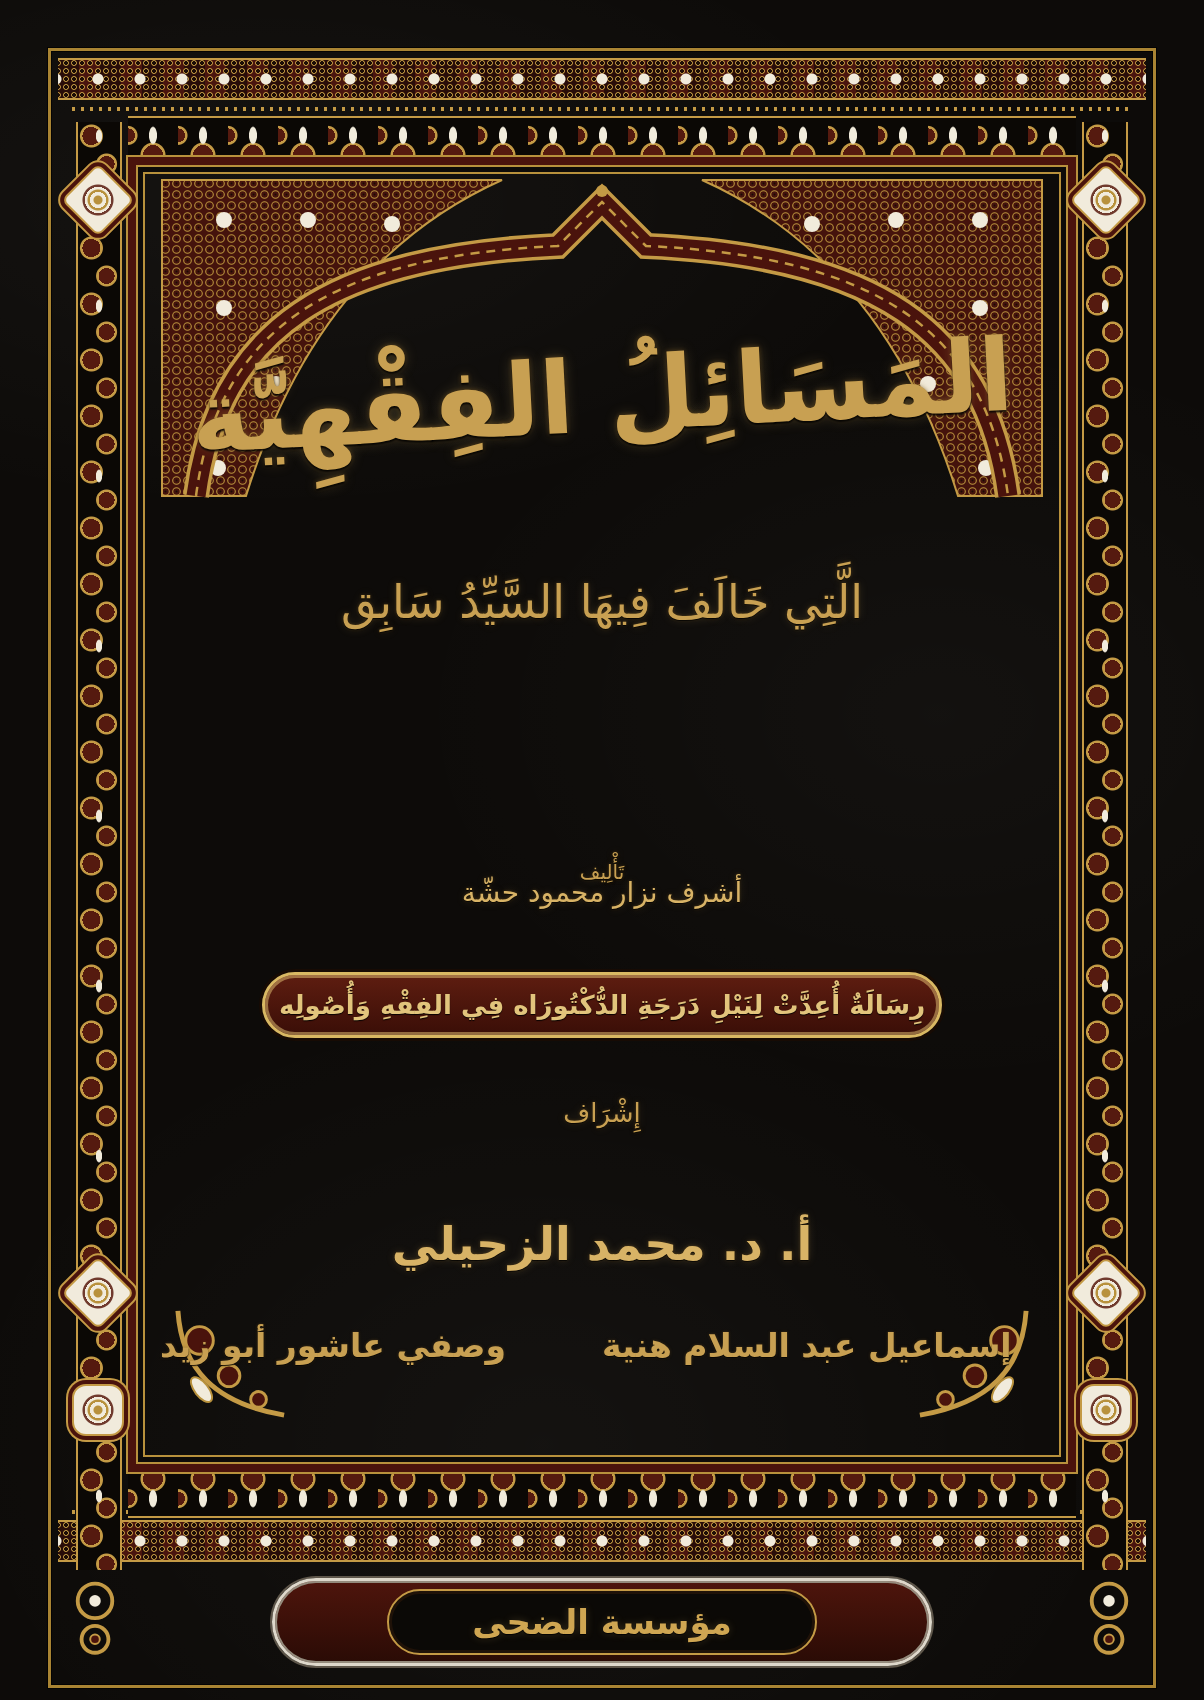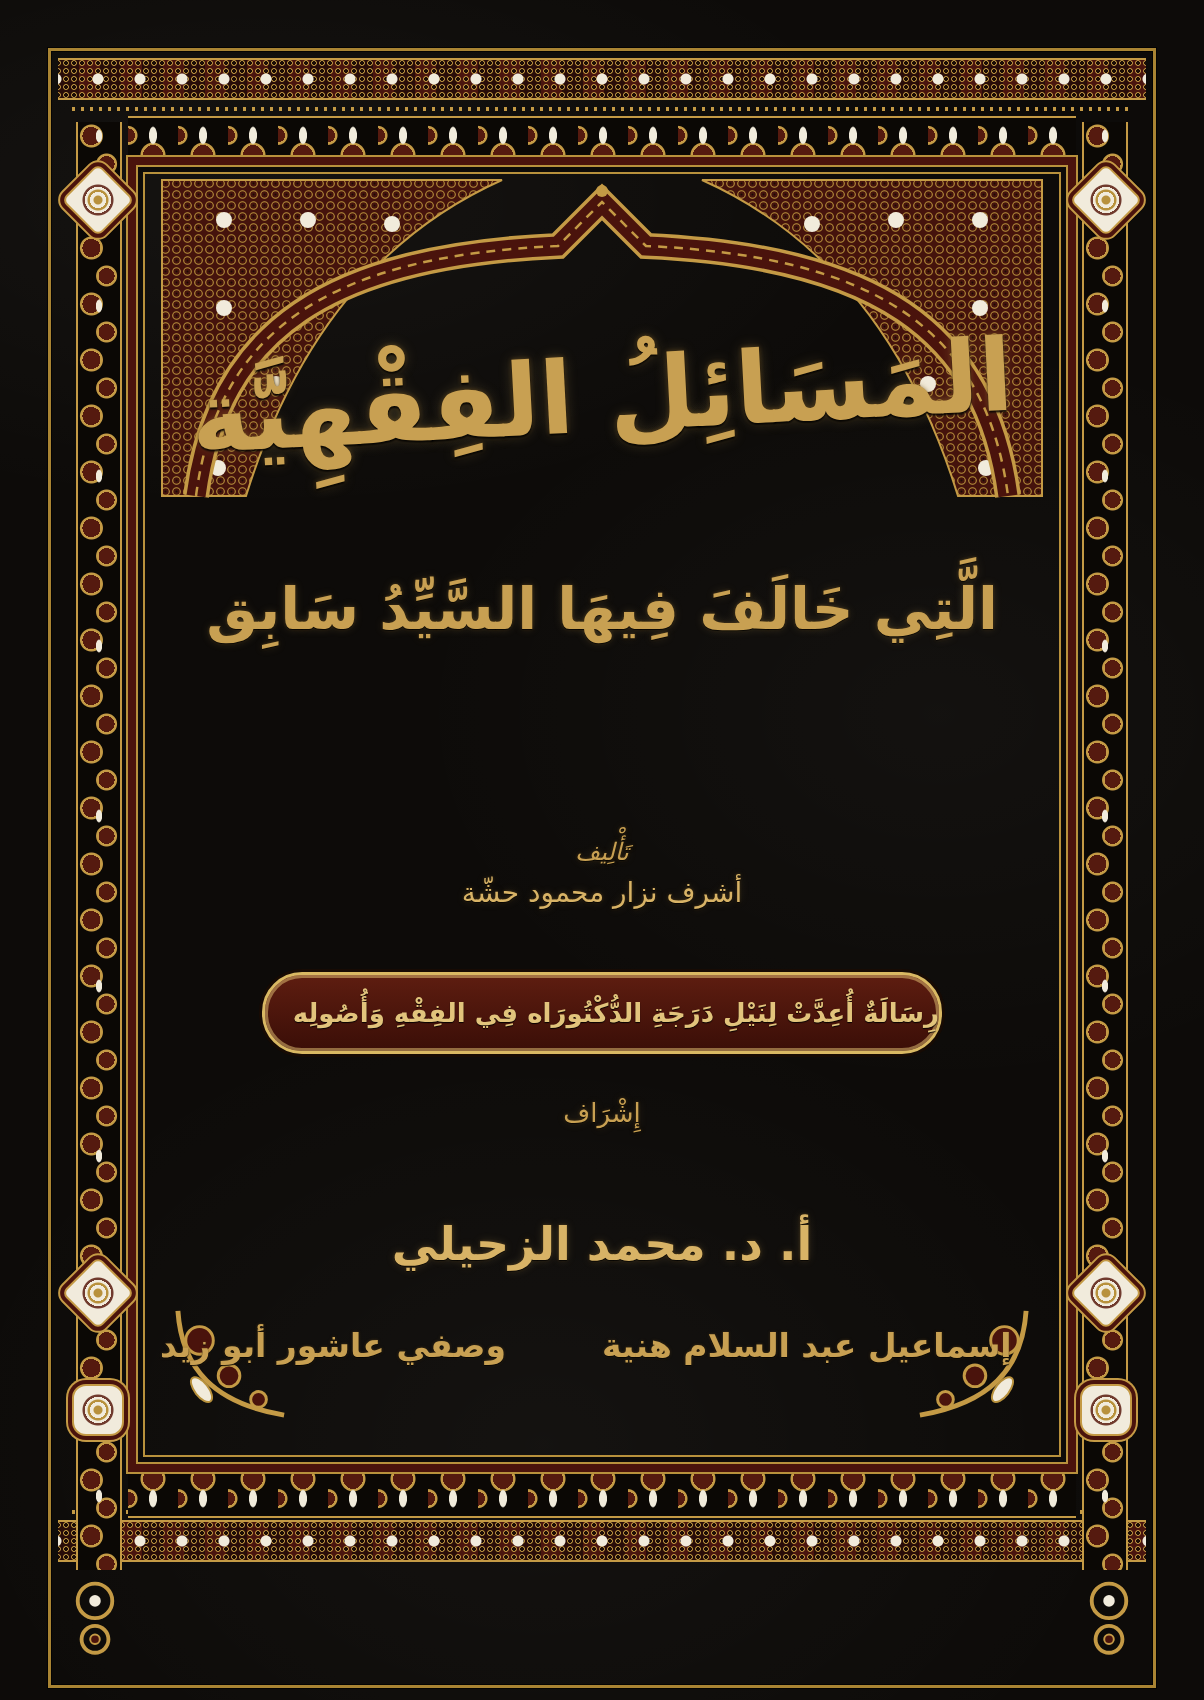--- a/index.html
+++ b/index.html
@@ -90,7 +90,7 @@
   .bright{color:#d8b366;}
   .title{top:338px; font-size:100px; font-weight:bold; transform:rotate(-3deg);
     text-shadow:0 2px 2px rgba(0,0,0,.9), 0 0 4px rgba(120,85,30,.6), 0 0 14px rgba(233,200,120,.22);}
-  .sub1{top:575px; font-size:58px; font-weight:bold;}
+  .sub1{top:575px; font-size:46px; font-weight:normal;}
   .sub2{top:692px; font-size:33px; font-weight:bold;}
   .lbl-authored{top:838px; font-size:24px;font-style:italic;}
   .author{top:876px; font-size:28px; font-weight:normal;}

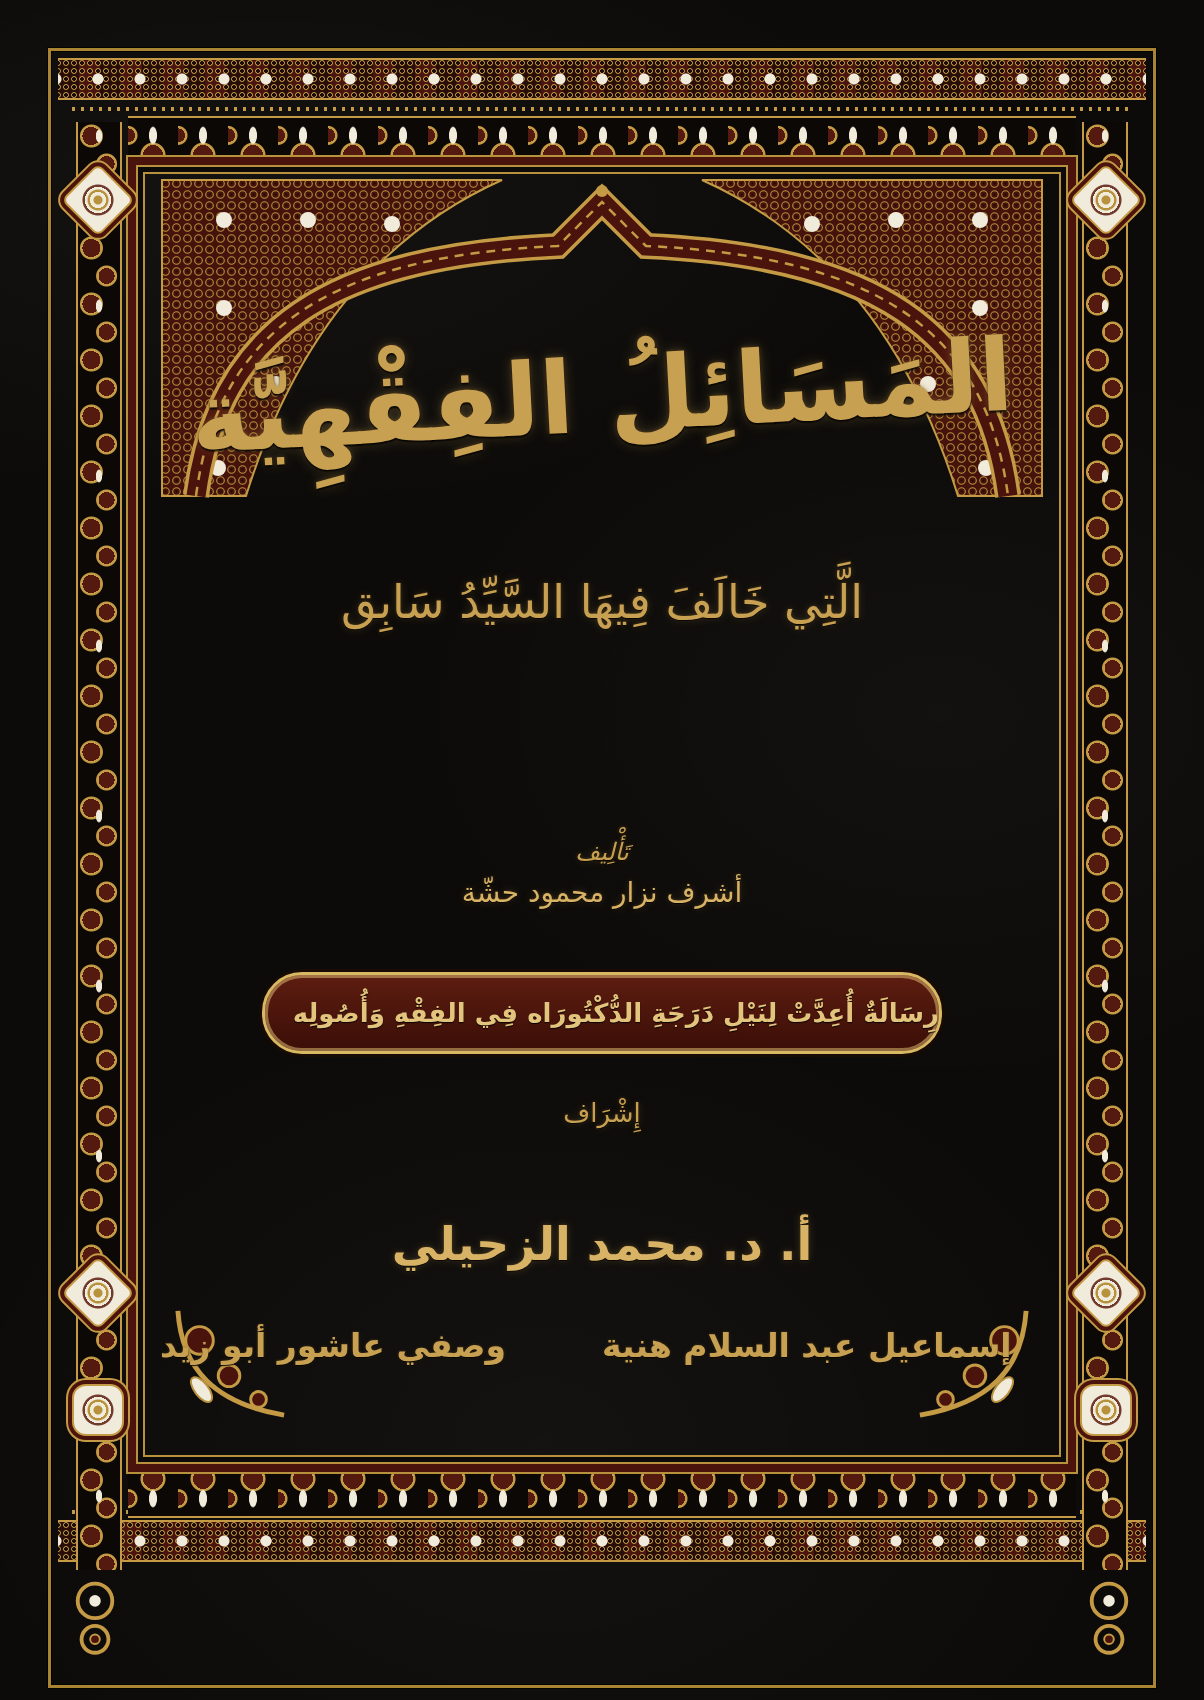--- a/index.html
+++ b/index.html
@@ -92,7 +92,7 @@
     text-shadow:0 2px 2px rgba(0,0,0,.9), 0 0 4px rgba(120,85,30,.6), 0 0 14px rgba(233,200,120,.22);}
   .sub1{top:575px; font-size:46px; font-weight:normal;}
   .sub2{top:692px; font-size:33px; font-weight:bold;}
-  .lbl-authored{top:838px; font-size:24px;font-style:italic;}
+  .lbl-authored{top:860px; font-size:20px;}
   .author{top:876px; font-size:28px; font-weight:normal;}
   .thesis{position:absolute; top:972px; left:50%; transform:translateX(-50%);
     width:680px; height:82px; border-radius:40px;

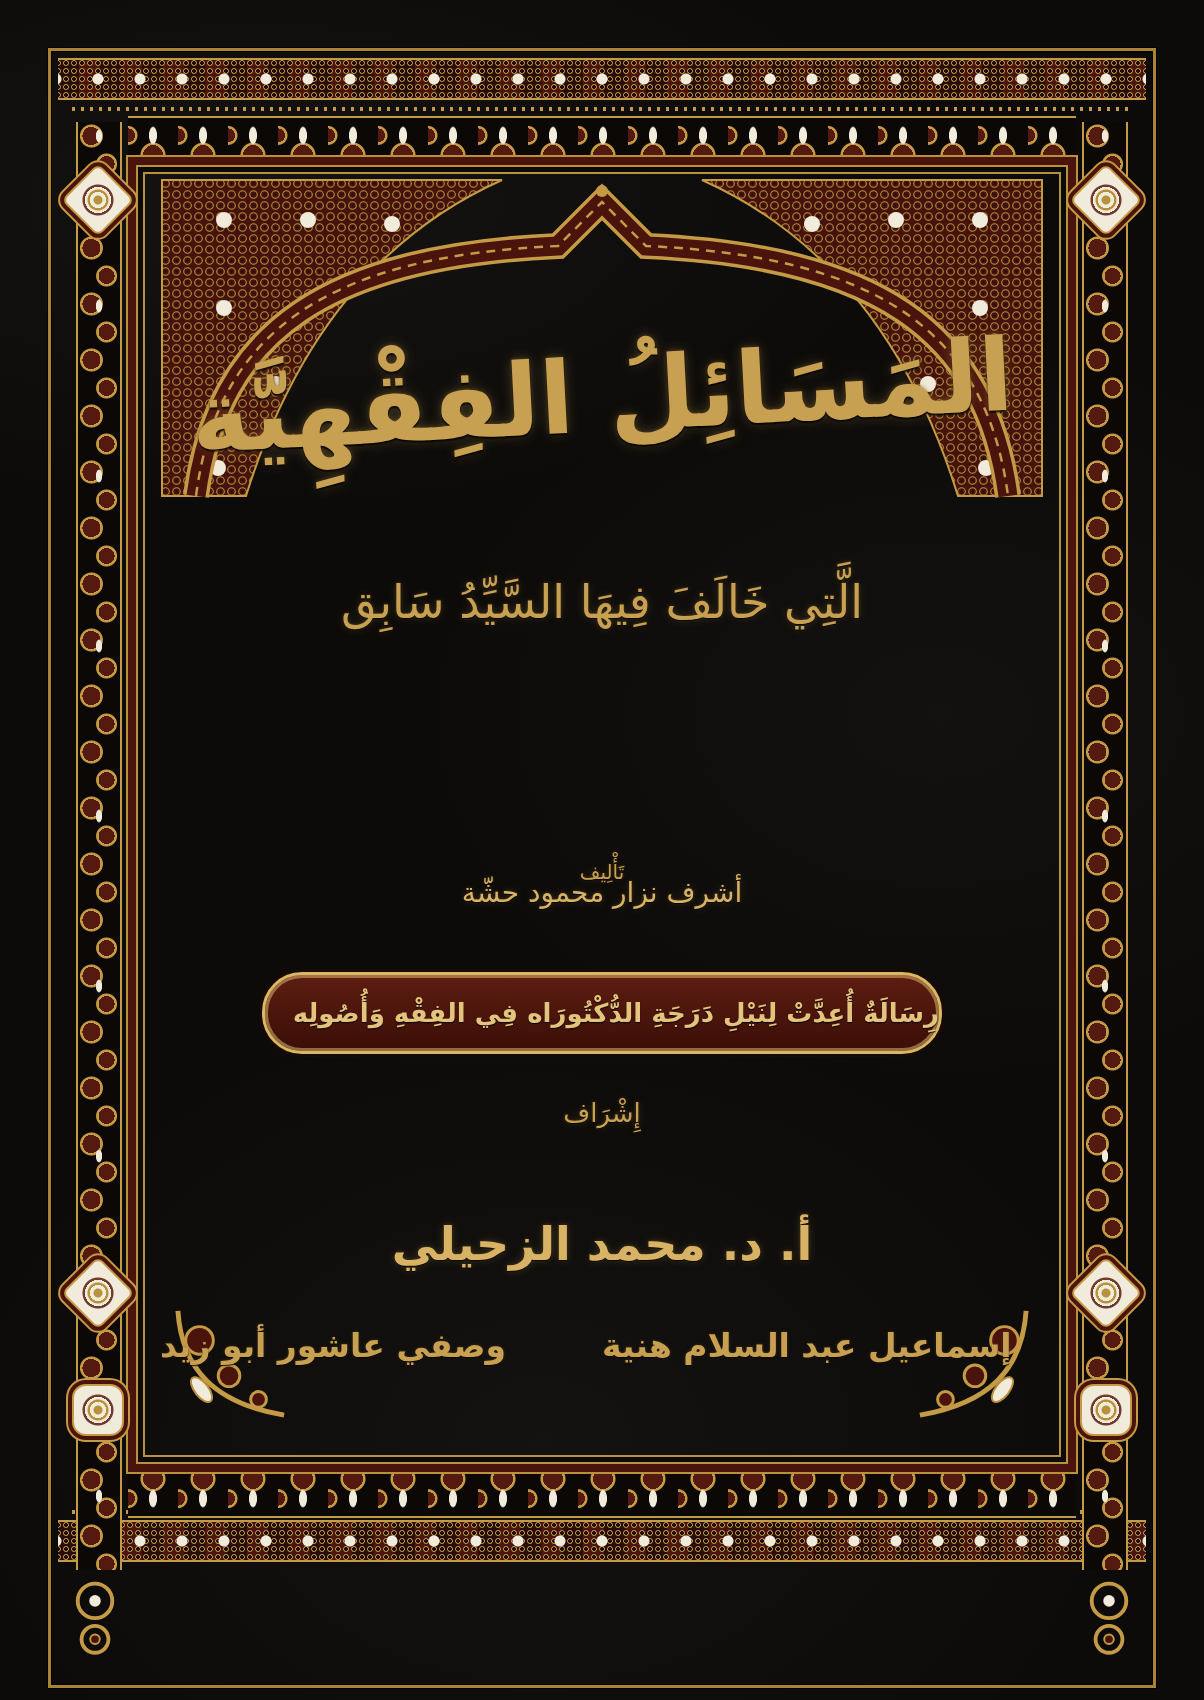--- a/index.html
+++ b/index.html
@@ -95,11 +95,11 @@
   .lbl-authored{top:860px; font-size:20px;}
   .author{top:876px; font-size:28px; font-weight:normal;}
   .thesis{position:absolute; top:972px; left:50%; transform:translateX(-50%);
-    width:680px; height:82px; border-radius:40px;
+    width:680px; height:66px; border-radius:40px;
     background:linear-gradient(180deg,#5e1d10,#3a0e07);
     border:3px solid #d9b863;
     box-shadow:0 0 0 3px #170b04, inset 0 0 0 3px rgba(233,200,120,.5);
-    display:flex; align-items:center; justify-content:flex-start;}
+    display:flex; align-items:center; justify-content:center;}
   .thesis span{color:#e2c47c; font-size:26px; font-weight:bold; white-space:nowrap;
     text-shadow:0 1px 1px rgba(0,0,0,.9);}
   .lbl-supervision{top:1098px; font-size:26px;text-align:center;}

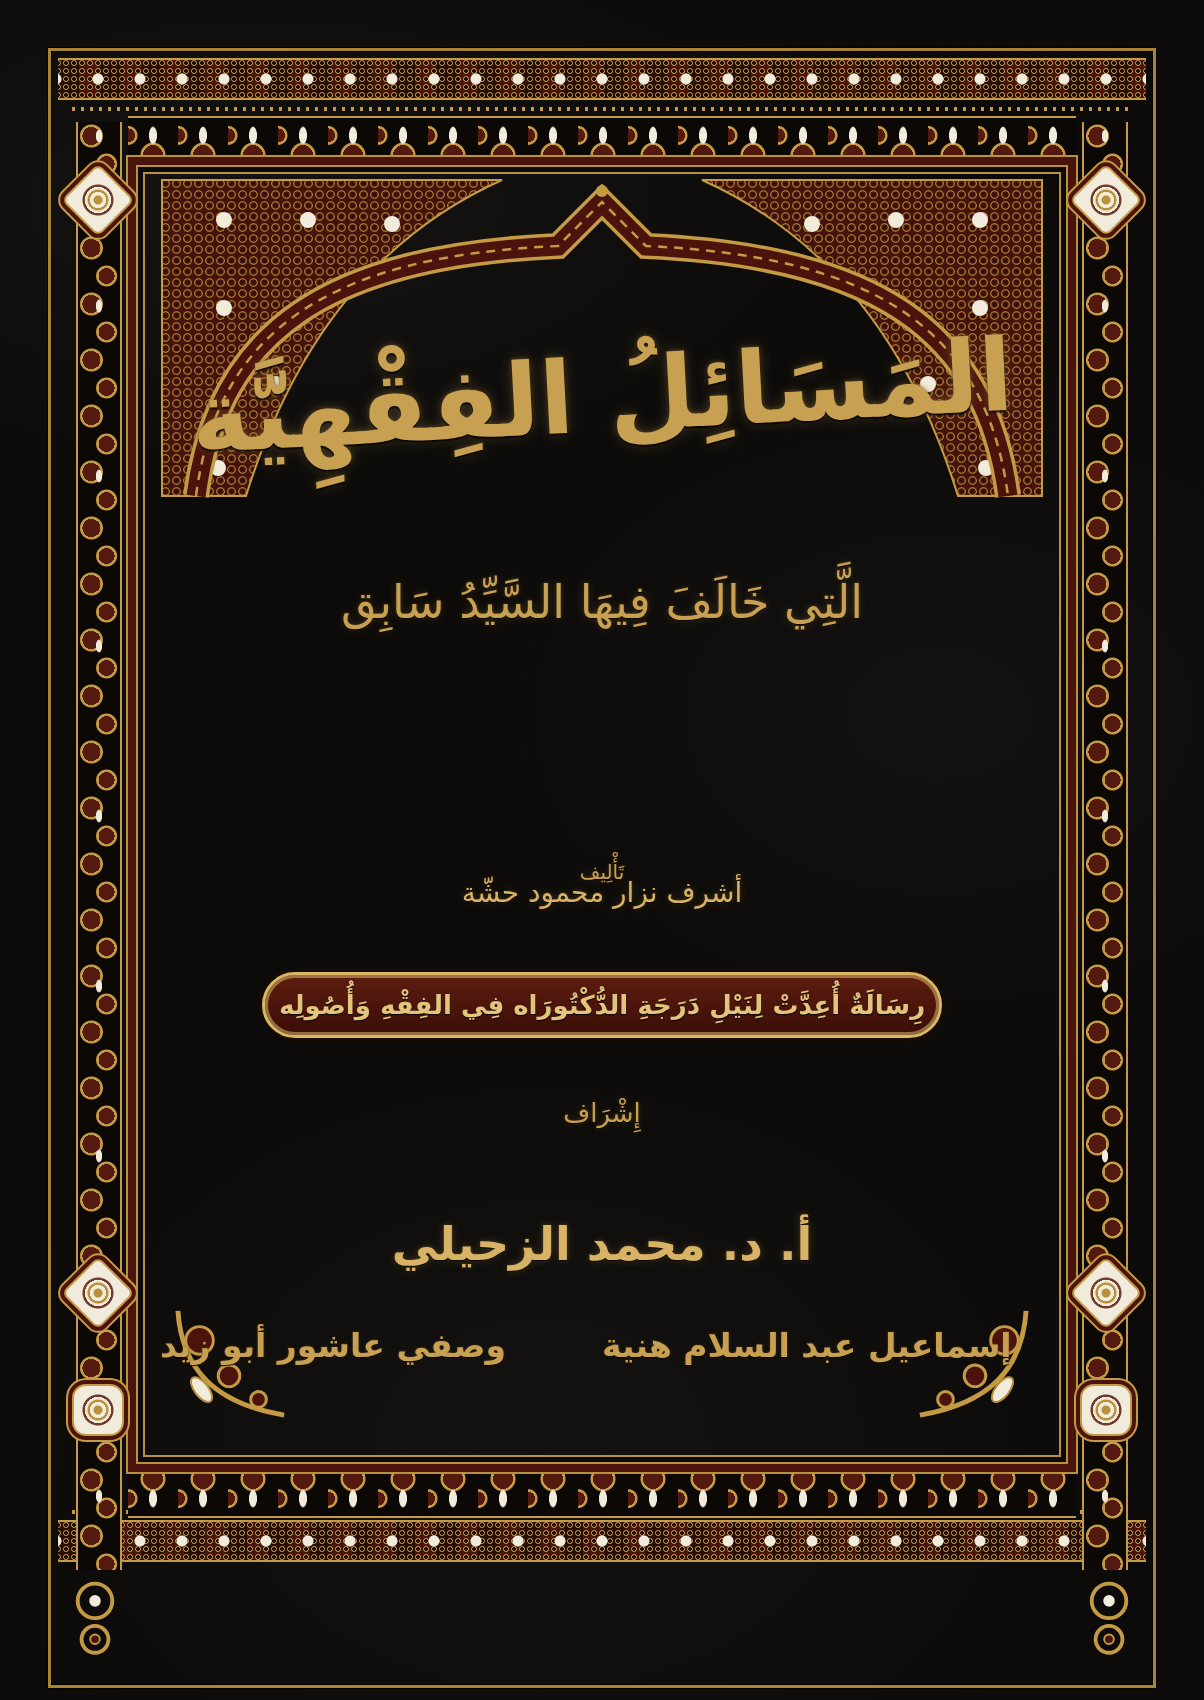--- a/index.html
+++ b/index.html
@@ -246,6 +246,11 @@
     <div class="cell">وصفي عاشور أبو زيد</div>
   </div>
 
+  <div class="pub-banner">
+    <div class="pub-inner">
+      <span>مؤسسة الضحى</span>
+    </div>
+  </div>
 
 </div>
 

